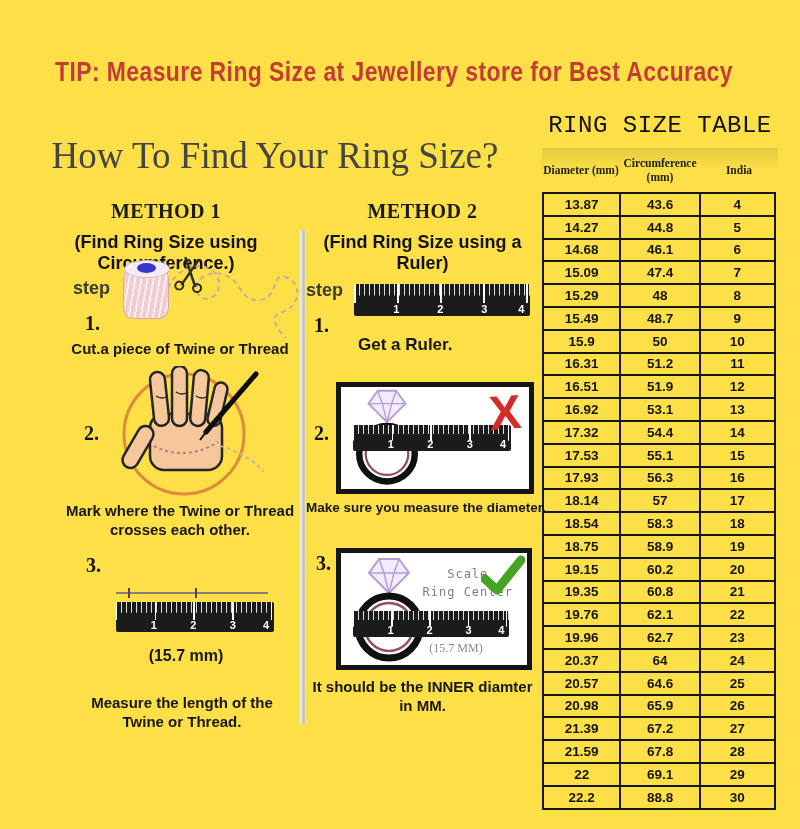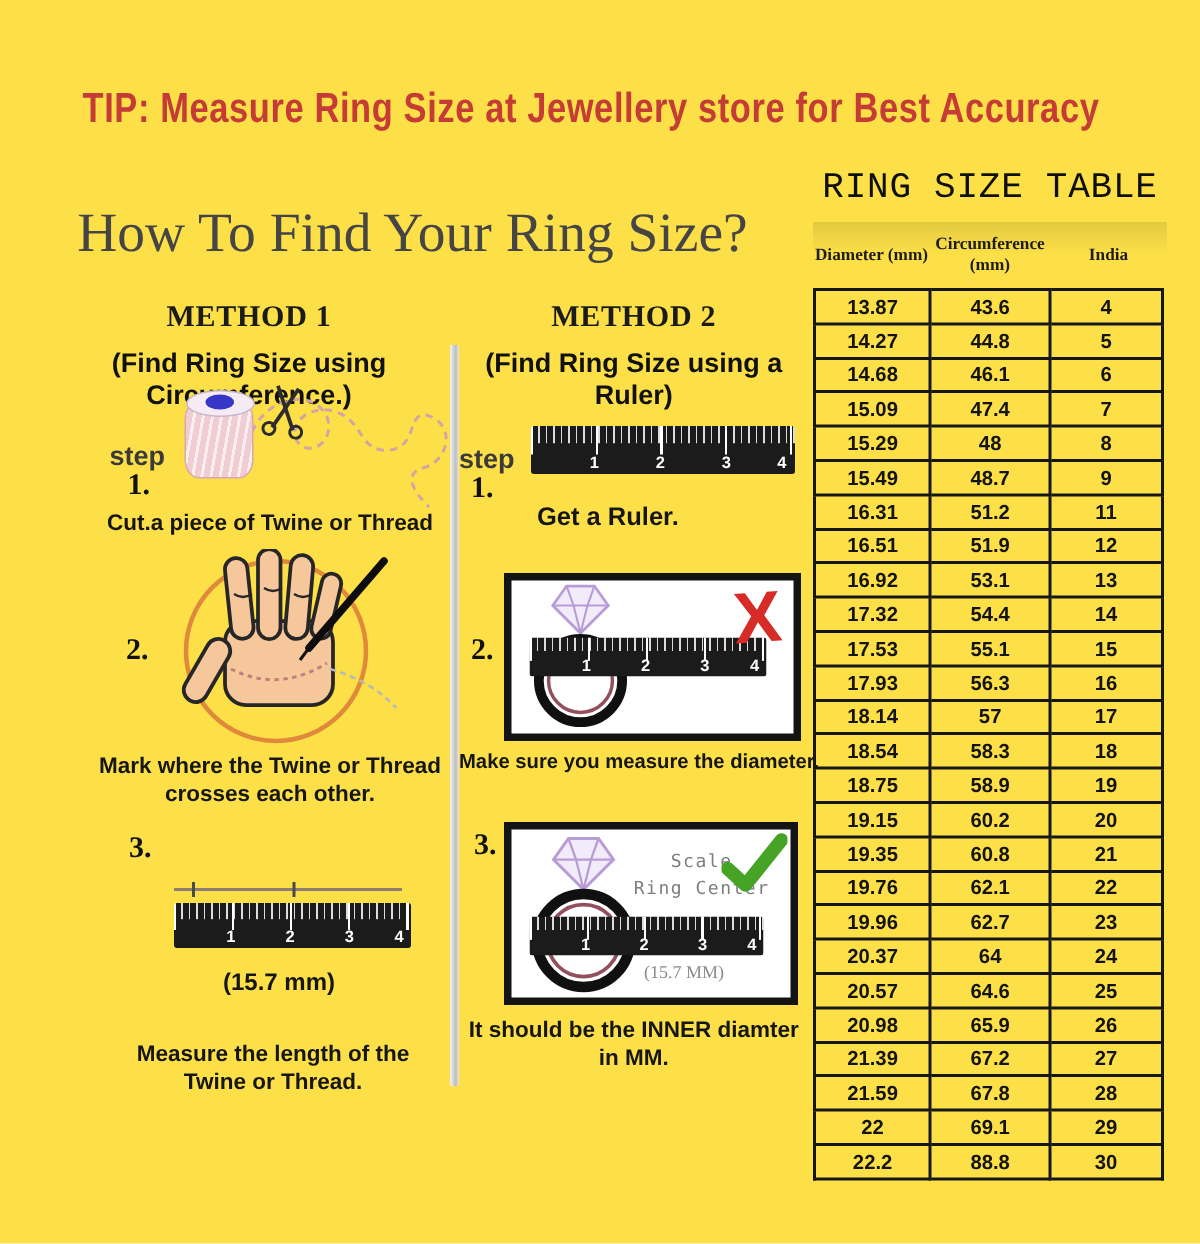--- a/index.html
+++ b/index.html
@@ -23,7 +23,7 @@
              font-size:20px;font-weight:bold;letter-spacing:0.5px;color:#1b1b1b;}
   .subtitle{position:absolute;top:32px;width:100%;text-align:center;
             font-weight:bold;font-size:18px;color:#111;}
-  .step-word{position:absolute;font-weight:bold;font-size:18px;color:#3a3a3a;margin-top:16px;}
+  .step-word{position:absolute;font-weight:bold;font-size:18px;color:#3a3a3a;}
   .step-num{position:absolute;font-family:"Liberation Serif",serif;
             font-weight:bold;font-size:20px;color:#111;}
   .caption{position:absolute;font-weight:bold;font-size:15px;color:#161616;

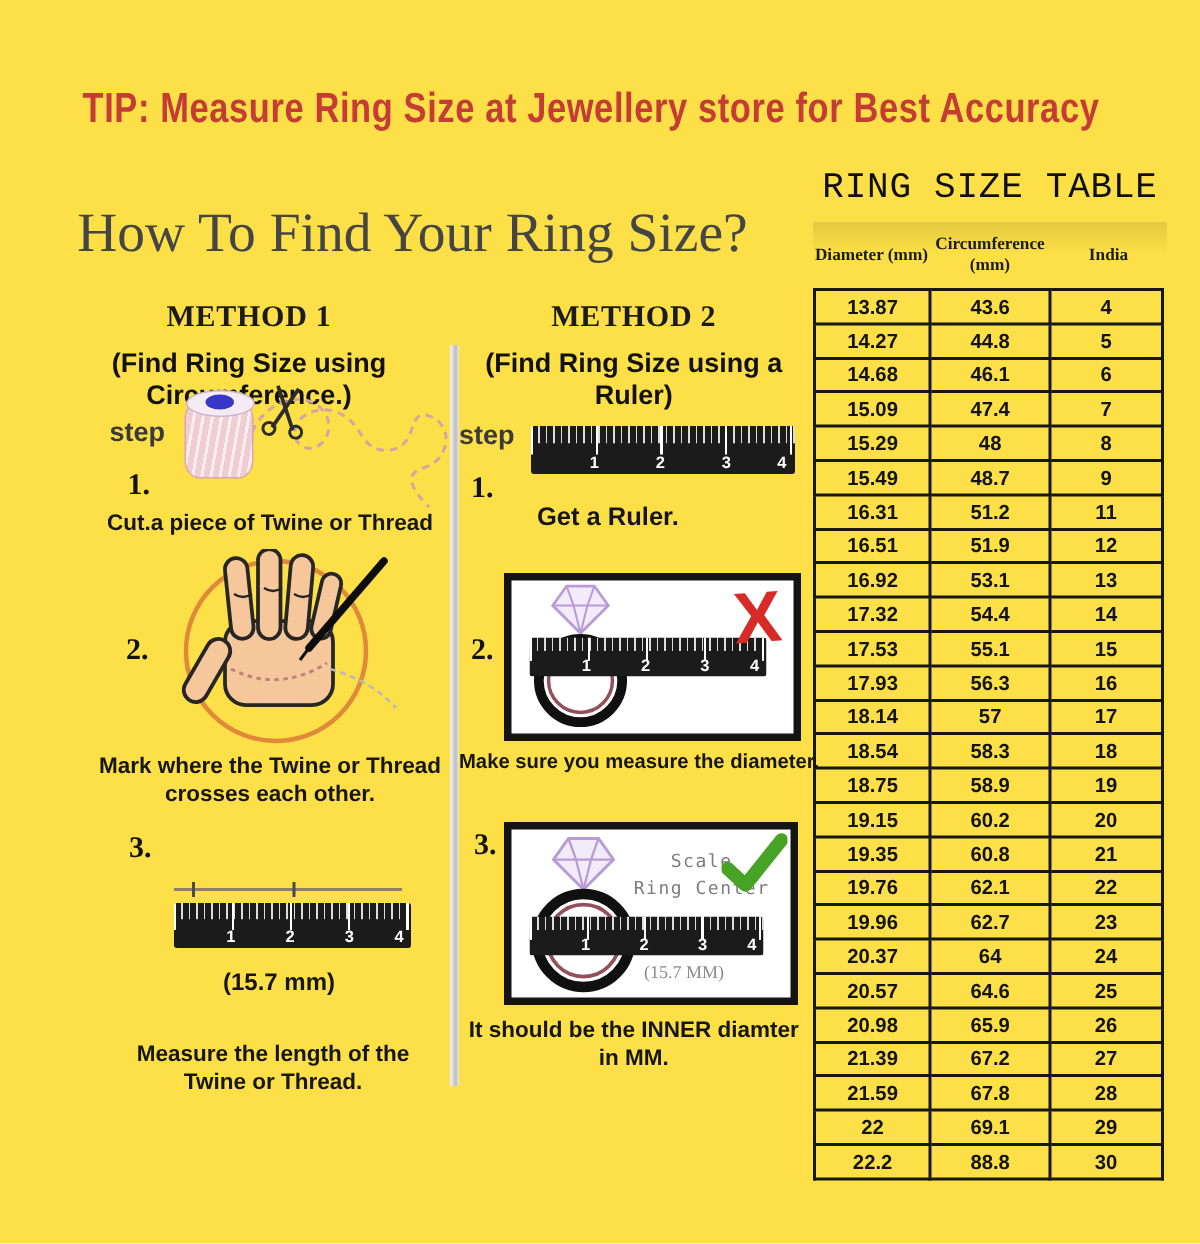--- a/index.html
+++ b/index.html
@@ -264,6 +264,11 @@
             <td>9</td>
           </tr>
           <tr>
+            <td>15.9</td>
+            <td>50</td>
+            <td>10</td>
+          </tr>
+          <tr>
             <td>16.31</td>
             <td>51.2</td>
             <td>11</td>

